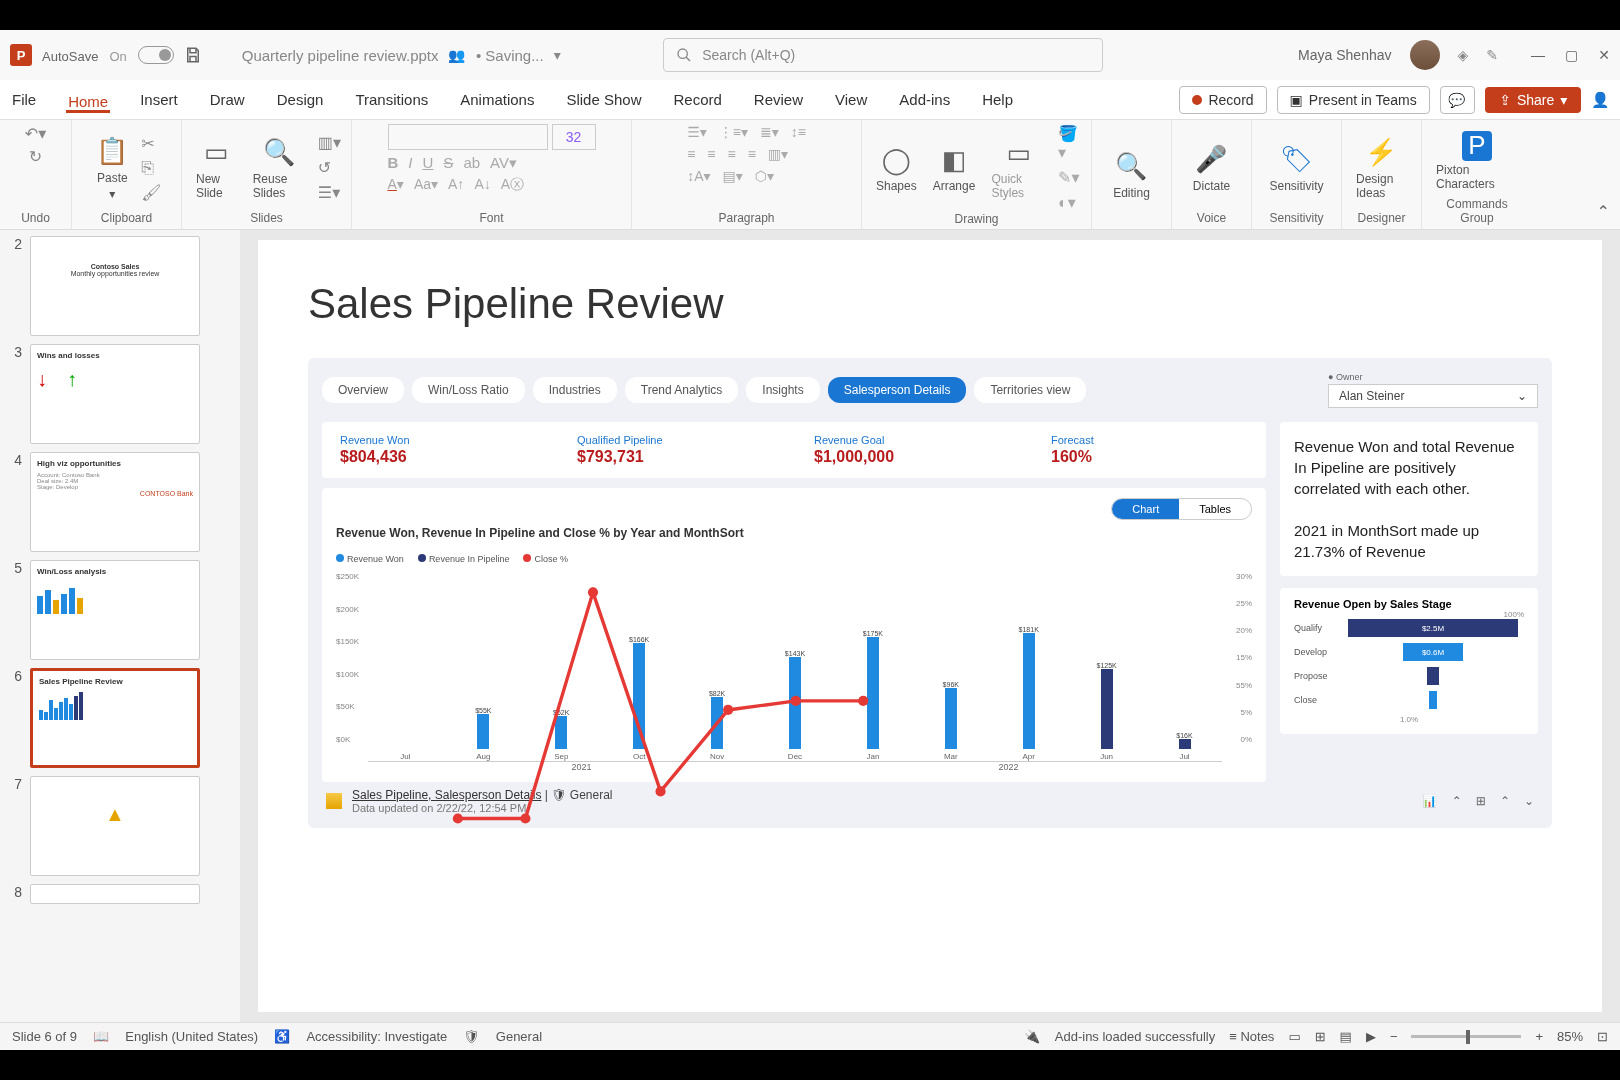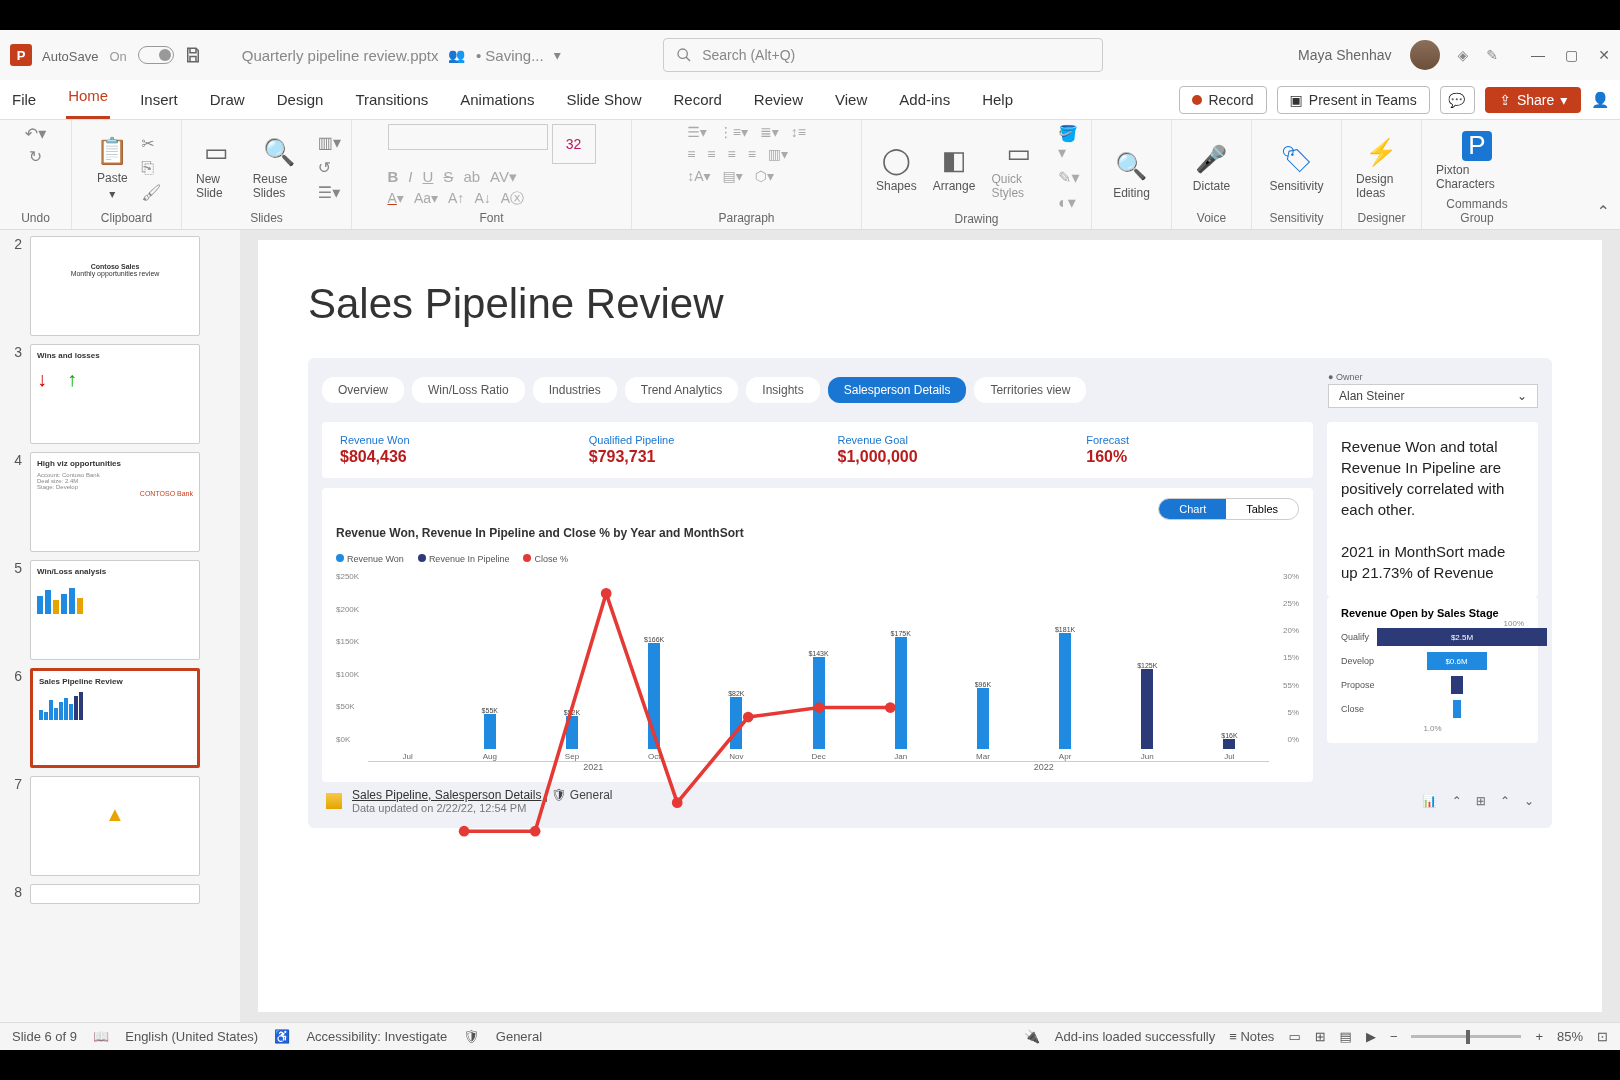--- a/index.html
+++ b/index.html
@@ -19,7 +19,7 @@
 .win-controls{display:flex;gap:20px;margin-left:15px;color:#666}
 .menu-bar{height:40px;display:flex;align-items:center;padding:0 10px;gap:28px;font-size:15px;color:#333;border-bottom:1px solid #e0e0e0}
 .menu-item{padding:6px 2px;cursor:pointer}
-.menu-item.active{color:#c43e1c;border-bottom:3px solid #c43e1c;padding-bottom:12px}
+.menu-item.active{color:#c43e1c;border-bottom:3px solid #c43e1c;padding-bottom:0}
 .menu-right{margin-left:auto;display:flex;align-items:center;gap:10px}
 .btn-outline{border:1px solid #bbb;border-radius:4px;padding:5px 12px;font-size:14px;display:flex;align-items:center;gap:6px;color:#333}
 .btn-share{background:#c43e1c;color:#fff;border-radius:4px;padding:5px 14px;font-size:14px;display:flex;align-items:center;gap:6px}

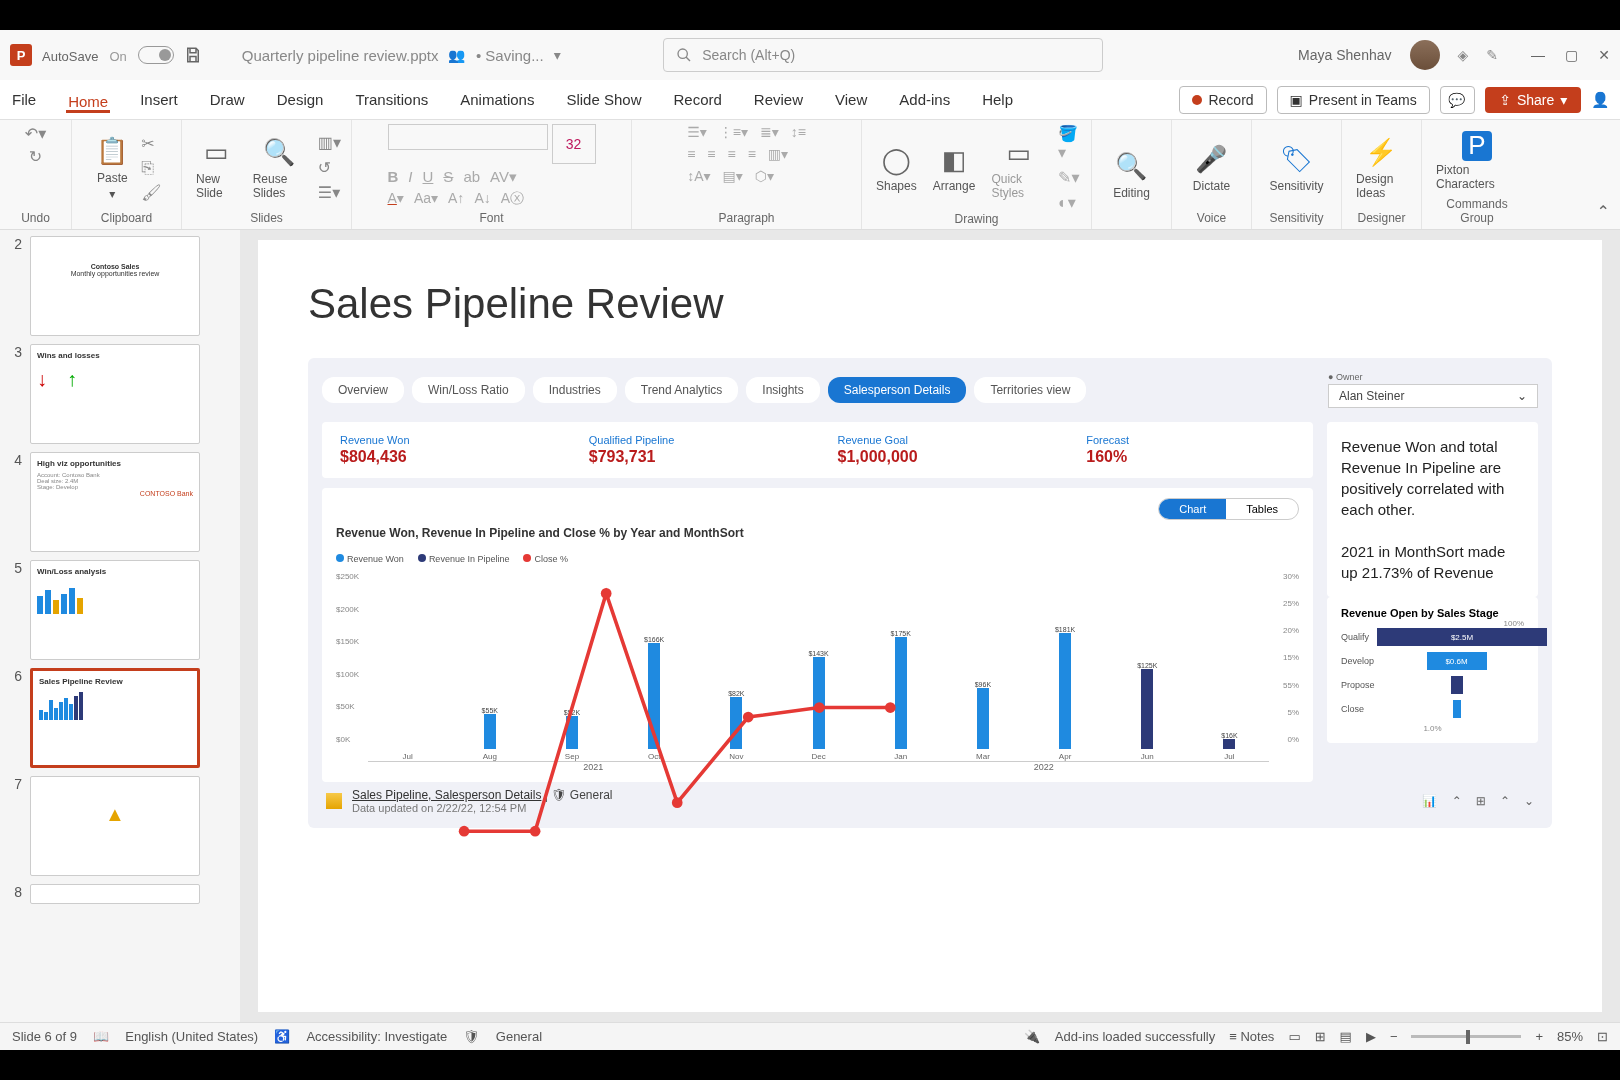--- a/index.html
+++ b/index.html
@@ -32,7 +32,7 @@
 .rb-icon{width:26px;height:26px;display:flex;align-items:center;justify-content:center;font-size:20px;color:#666}
 .rb-icon-lg{width:34px;height:34px;font-size:26px}
 .font-select{width:160px;height:26px;border:1px solid #ccc}
-.font-size{width:44px;height:40px;border:1px solid #ccc;display:flex;align-items:center;justify-content:center;font-size:14px;color:#be185d}
+.font-size{width:44px;height:26px;border:1px solid #ccc;display:flex;align-items:center;justify-content:center;font-size:14px;color:#8b5cf6}
 .collapse-ribbon{position:absolute;right:10px;bottom:8px;color:#666}
 .main-area{flex:1;display:flex;background:#e8e8e8;overflow:hidden}
 .thumb-panel{width:240px;background:#f5f5f5;display:flex;flex-direction:column;padding:6px 12px 6px 8px;gap:8px;overflow-y:auto;position:relative}

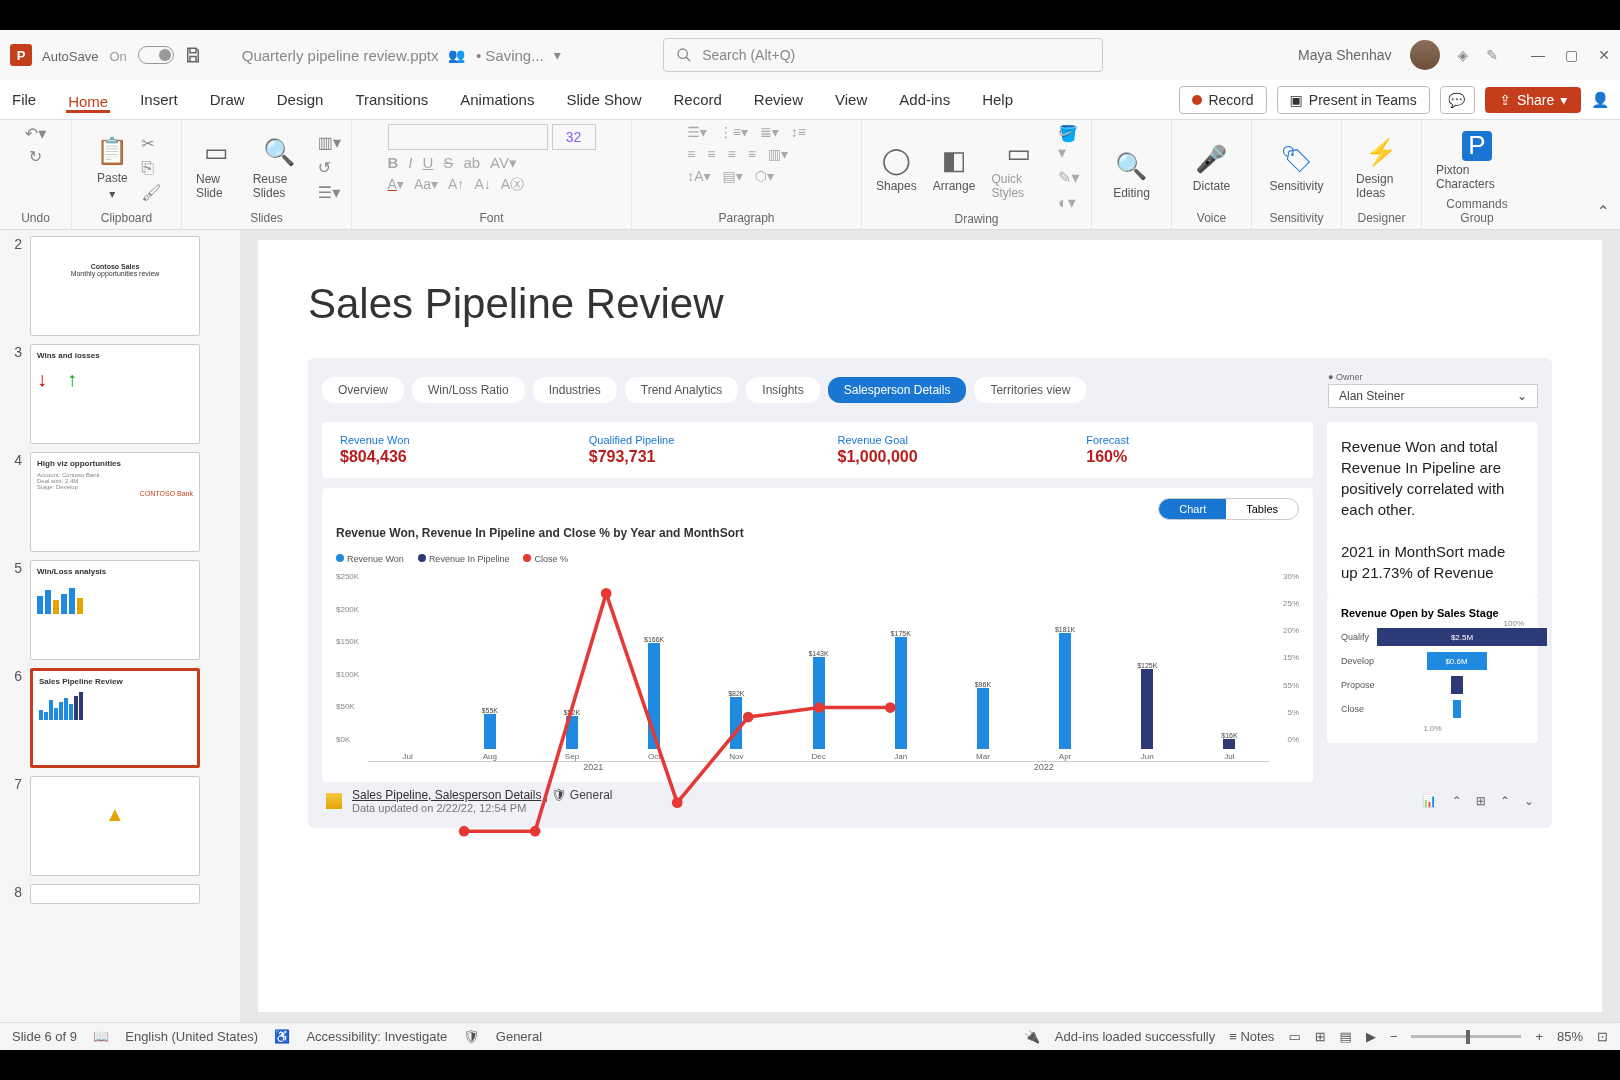--- a/index.html
+++ b/index.html
@@ -78,7 +78,7 @@
 .x-label{font-size:8px;color:#666;margin-top:2px}
 .year-labels{display:flex;justify-content:space-around;font-size:9px;color:#666;padding-left:32px;padding-right:30px}
 .line-chart{position:absolute;top:0;left:0;right:0;bottom:0;pointer-events:none}
-.dash-right{width:211px;display:flex;flex-direction:column;}
+.dash-right{width:258px;display:flex;flex-direction:column;gap:12px}
 .insight-box{background:#fff;border-radius:4px;padding:14px;font-size:15px;line-height:1.4;color:#222}
 .stage-box{background:#fff;border-radius:4px;padding:10px 14px}
 .stage-title{font-size:11px;font-weight:600;margin-bottom:0}

